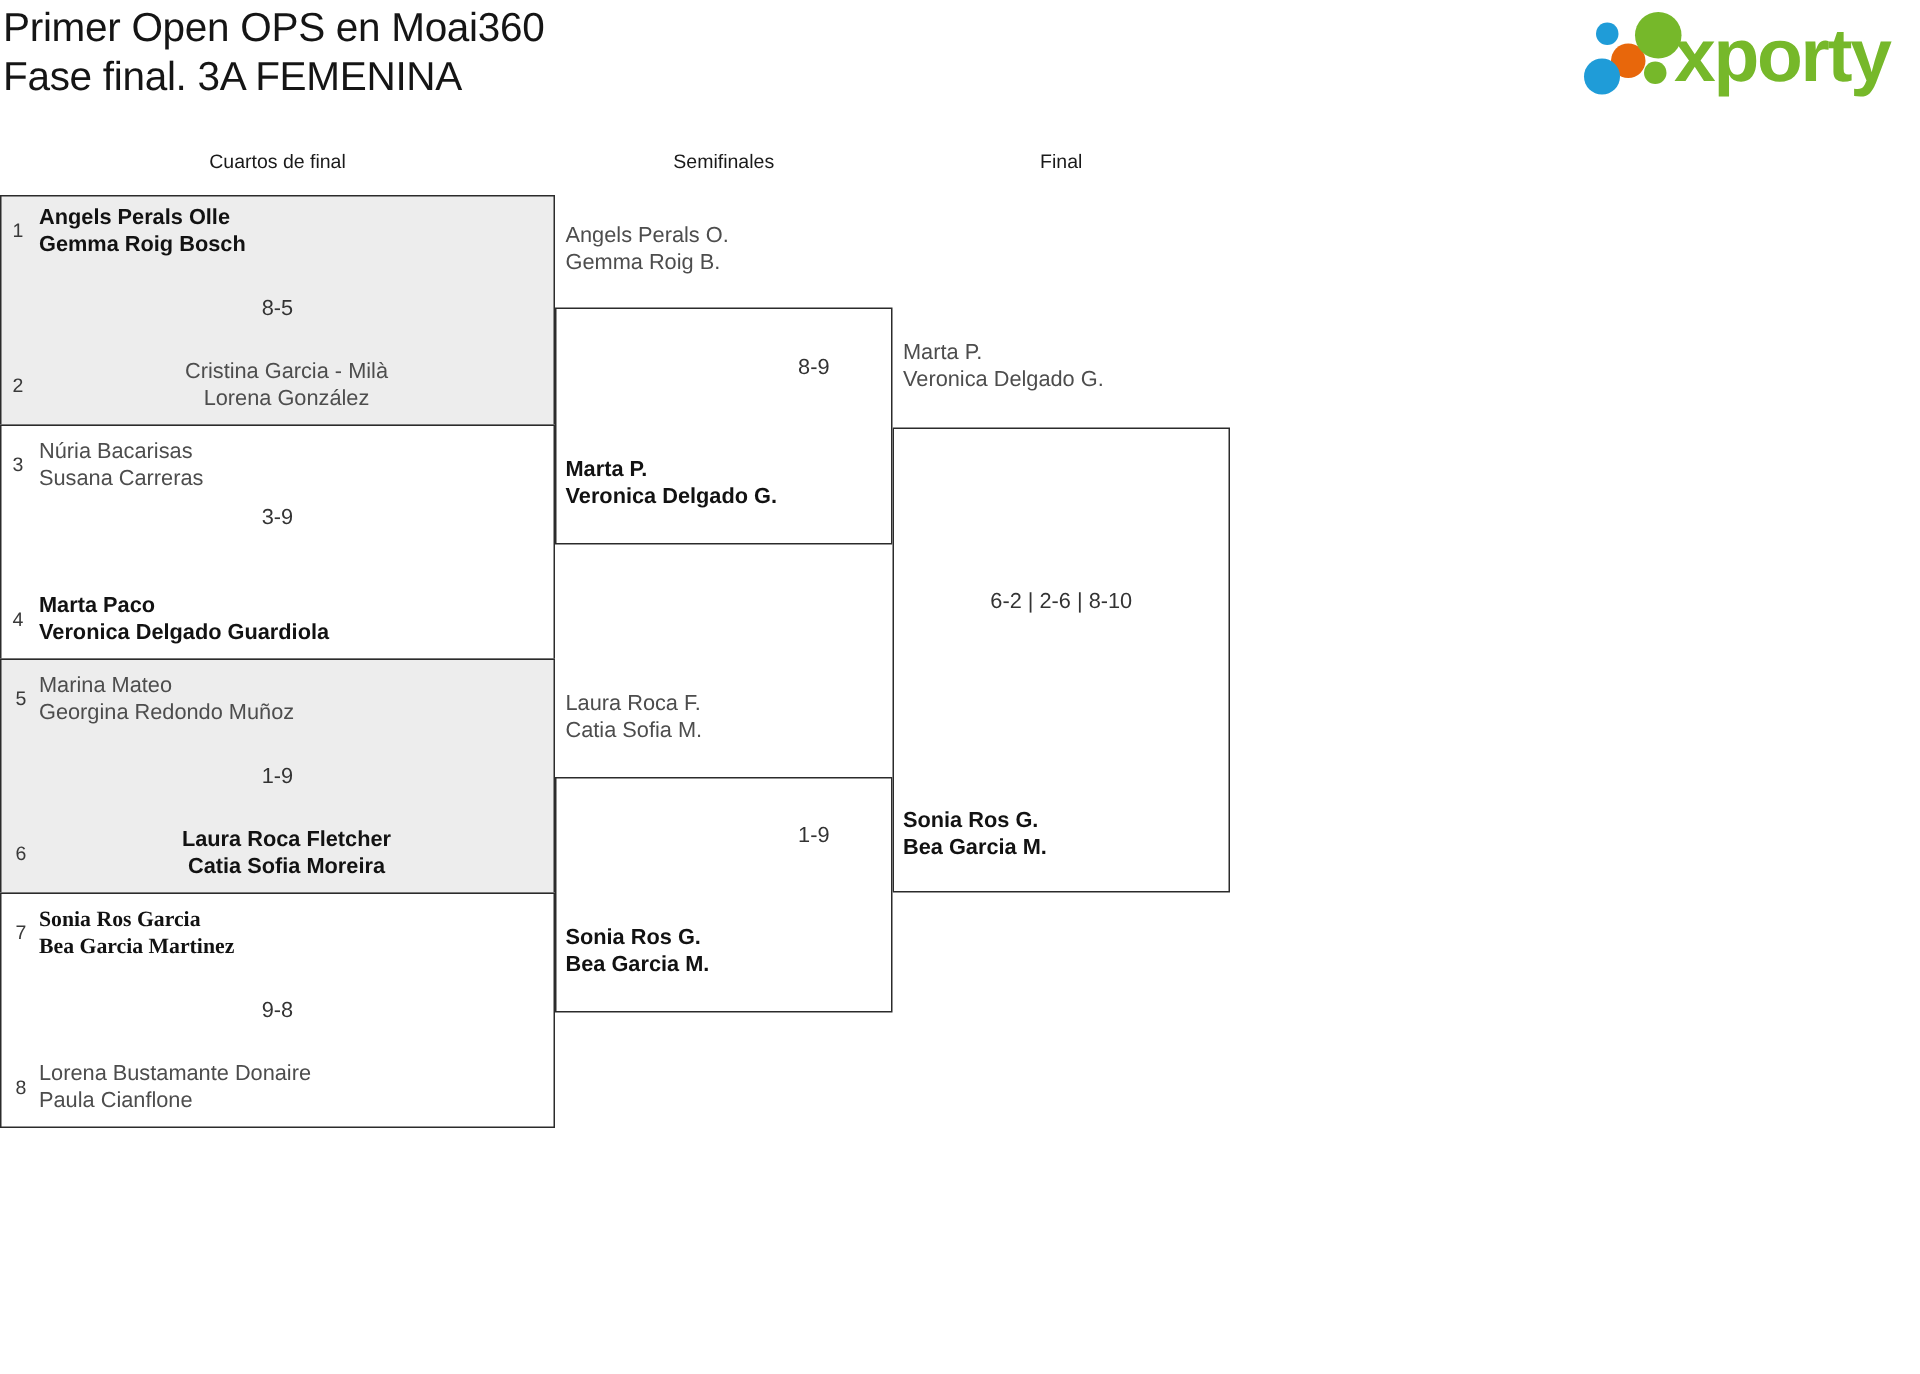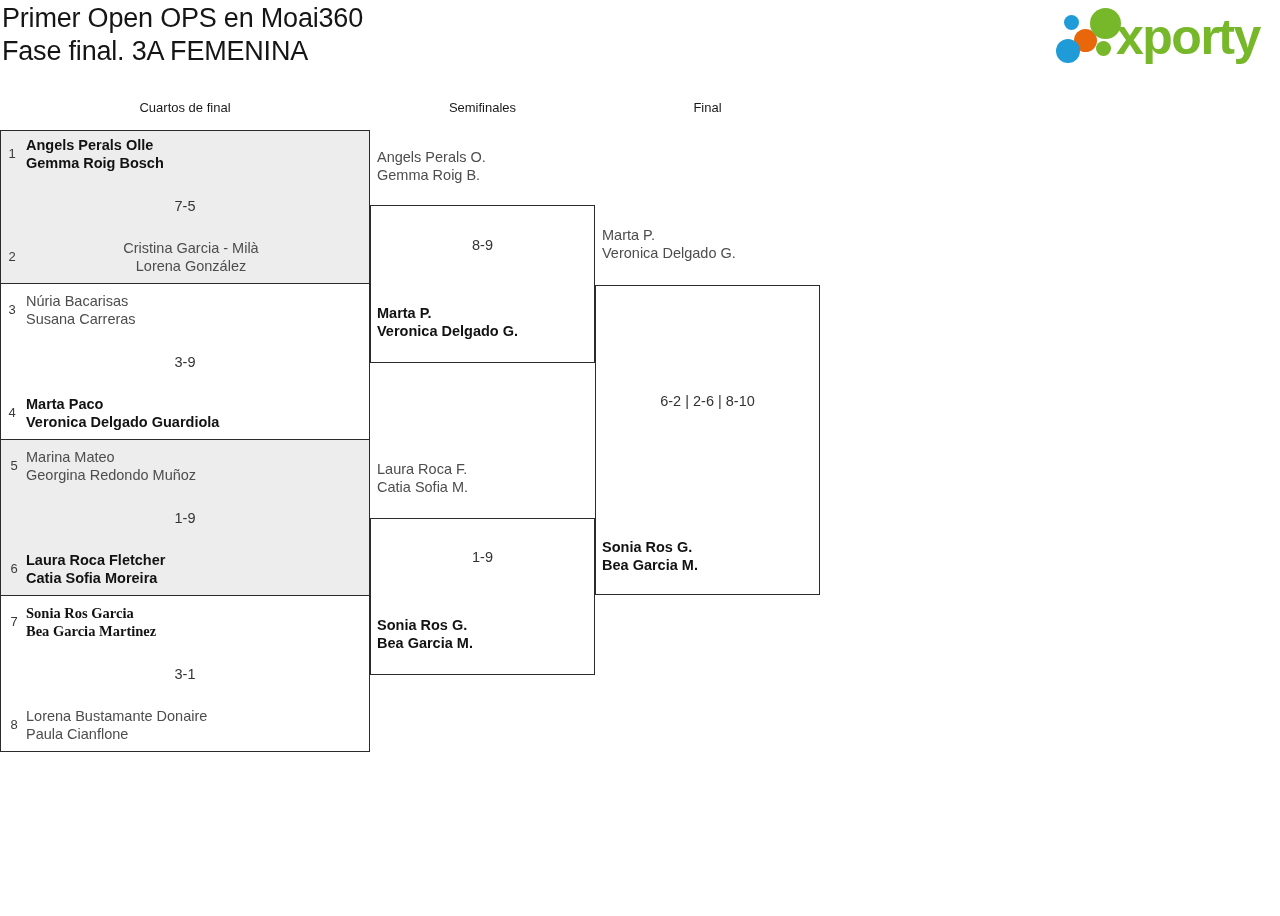--- a/index.html
+++ b/index.html
@@ -178,7 +178,7 @@
       <span class="p">Angels Perals Olle</span>
       <span class="p">Gemma Roig Bosch</span>
     </div>
-    <div class="score qf-score" style="top:197px;">7-5</div>
+    <div class="score qf-score" style="top:197px;">8-5</div>
     <div class="seed" style="left:2px; top:249px;">2</div>
     <div class="team qf-team loser" style="top:239px;text-align:center;">
       <span class="p">Cristina Garcia - Milà</span>

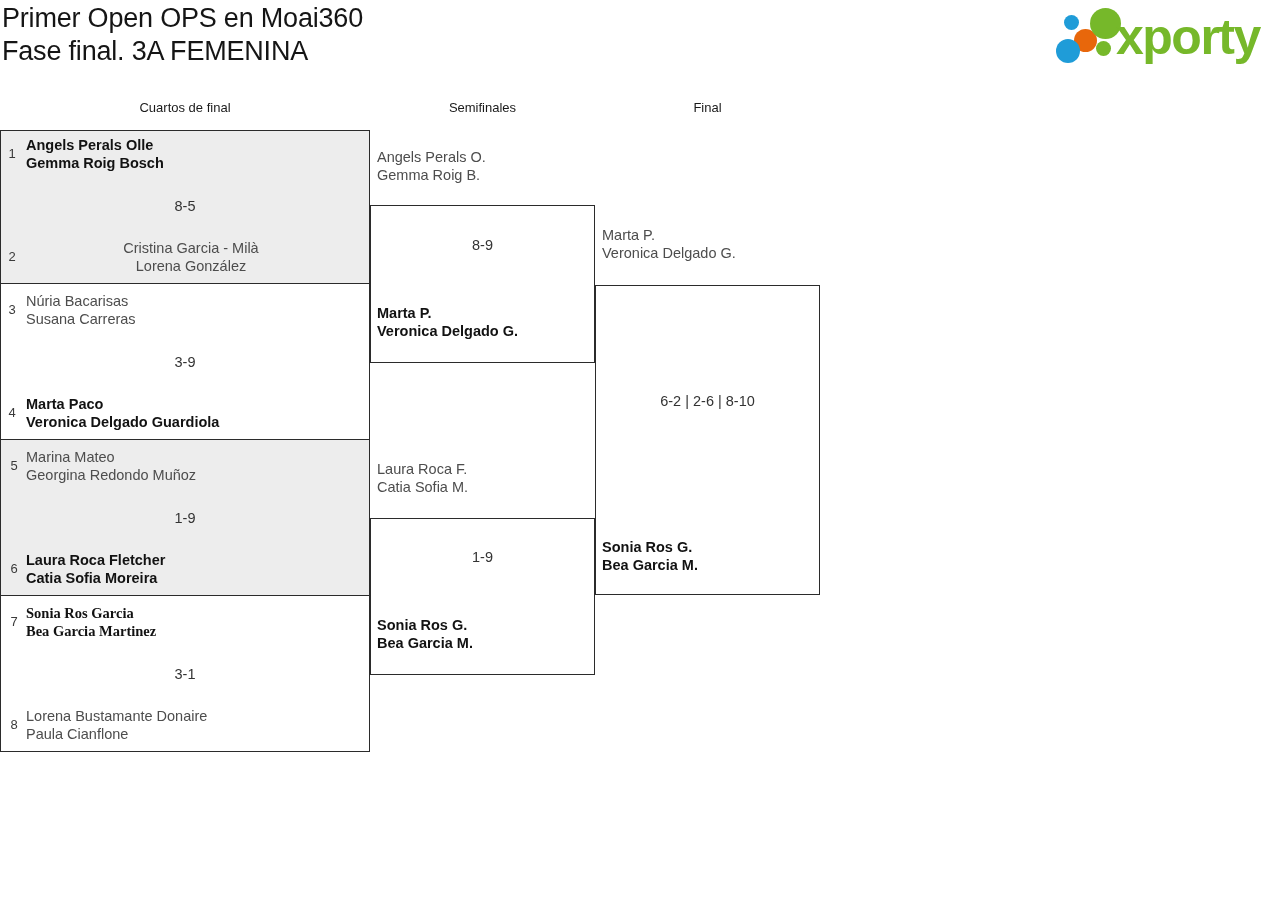--- a/index.html
+++ b/index.html
@@ -133,7 +133,7 @@
 
   
   .sf-team { left: 377px; width: 215px; }
-  .sf-score { left: 400px; width: 165px; }
+  .sf-score { left: 388px; width: 165px; text-align: right; }
 
   
   .f-team { left: 602px; width: 218px; }

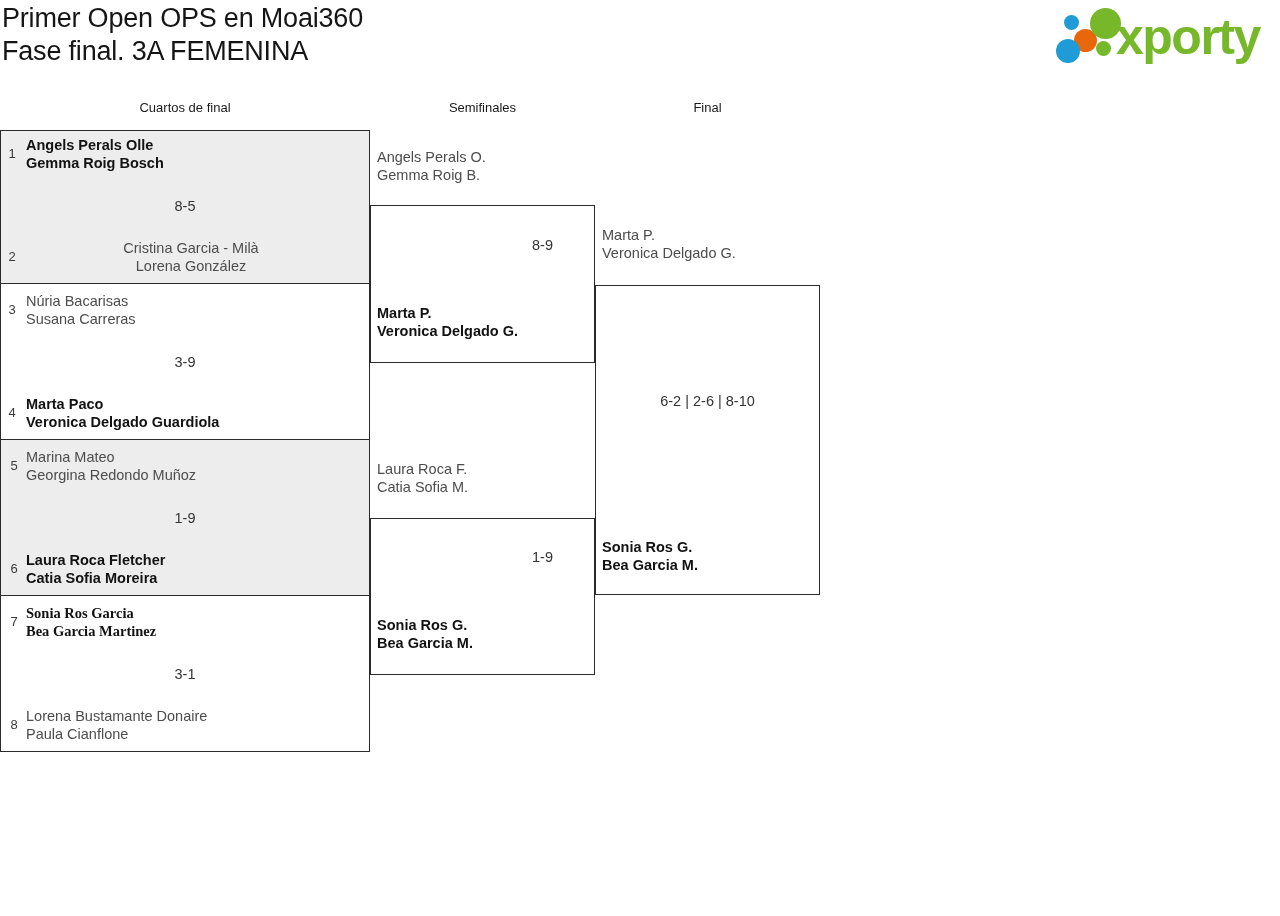--- a/index.html
+++ b/index.html
@@ -190,7 +190,7 @@
       <span class="p">Núria Bacarisas</span>
       <span class="p">Susana Carreras</span>
     </div>
-    <div class="score qf-score" style="top:353px;">3-9</div>
+    <div class="score qf-score" style="top:336px;">3-9</div>
     <div class="seed" style="left:2px; top:405px;">4</div>
     <div class="team qf-team winner" style="top:395px;">
       <span class="p">Marta Paco</span>

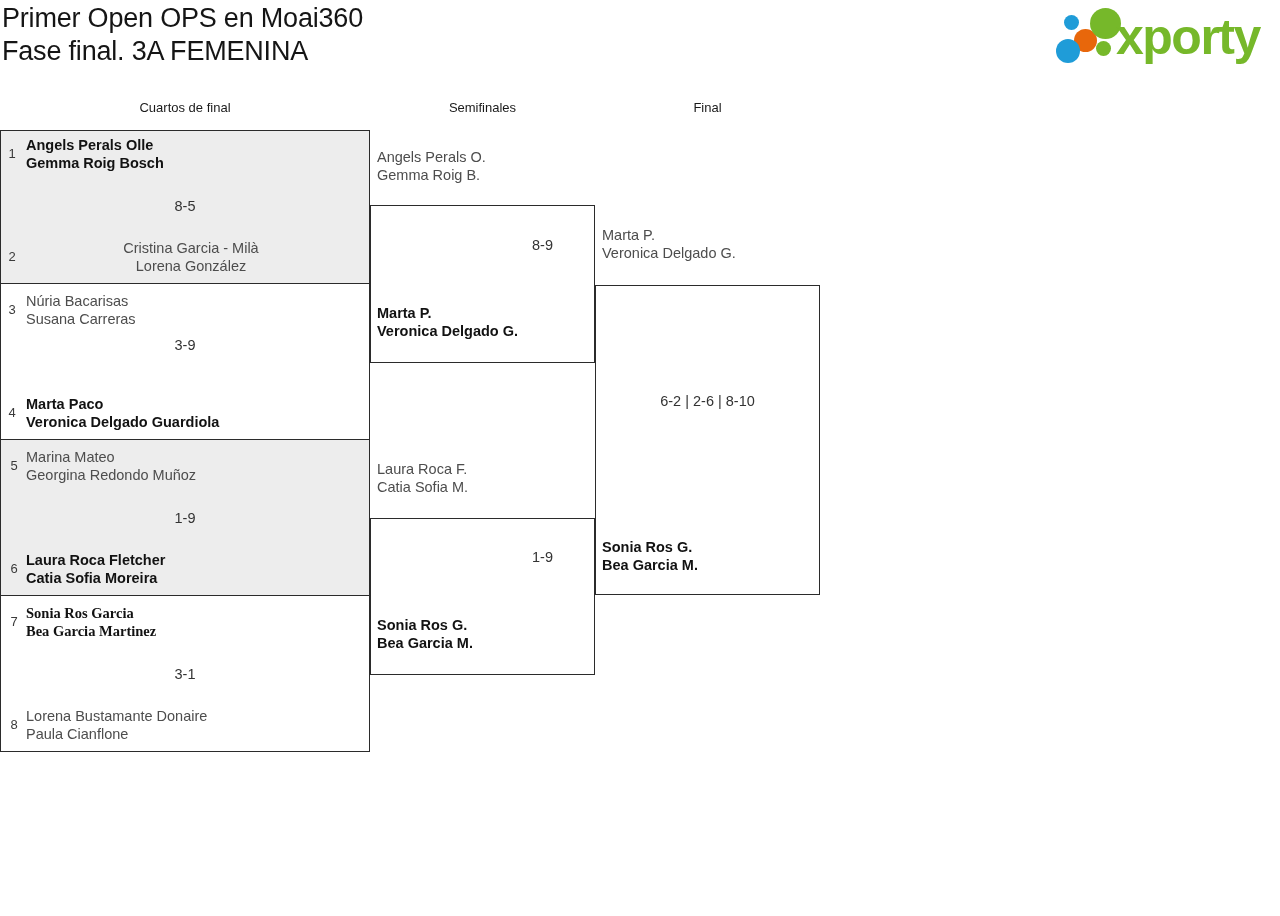--- a/index.html
+++ b/index.html
@@ -204,7 +204,7 @@
     </div>
     <div class="score qf-score" style="top:509px;">1-9</div>
     <div class="seed" style="left:4px; top:561px;">6</div>
-    <div class="team qf-team winner" style="top:551px;">
+    <div class="team qf-team winner" style="top:551px;text-align:center;">
       <span class="p">Laura Roca Fletcher</span>
       <span class="p">Catia Sofia Moreira</span>
     </div>

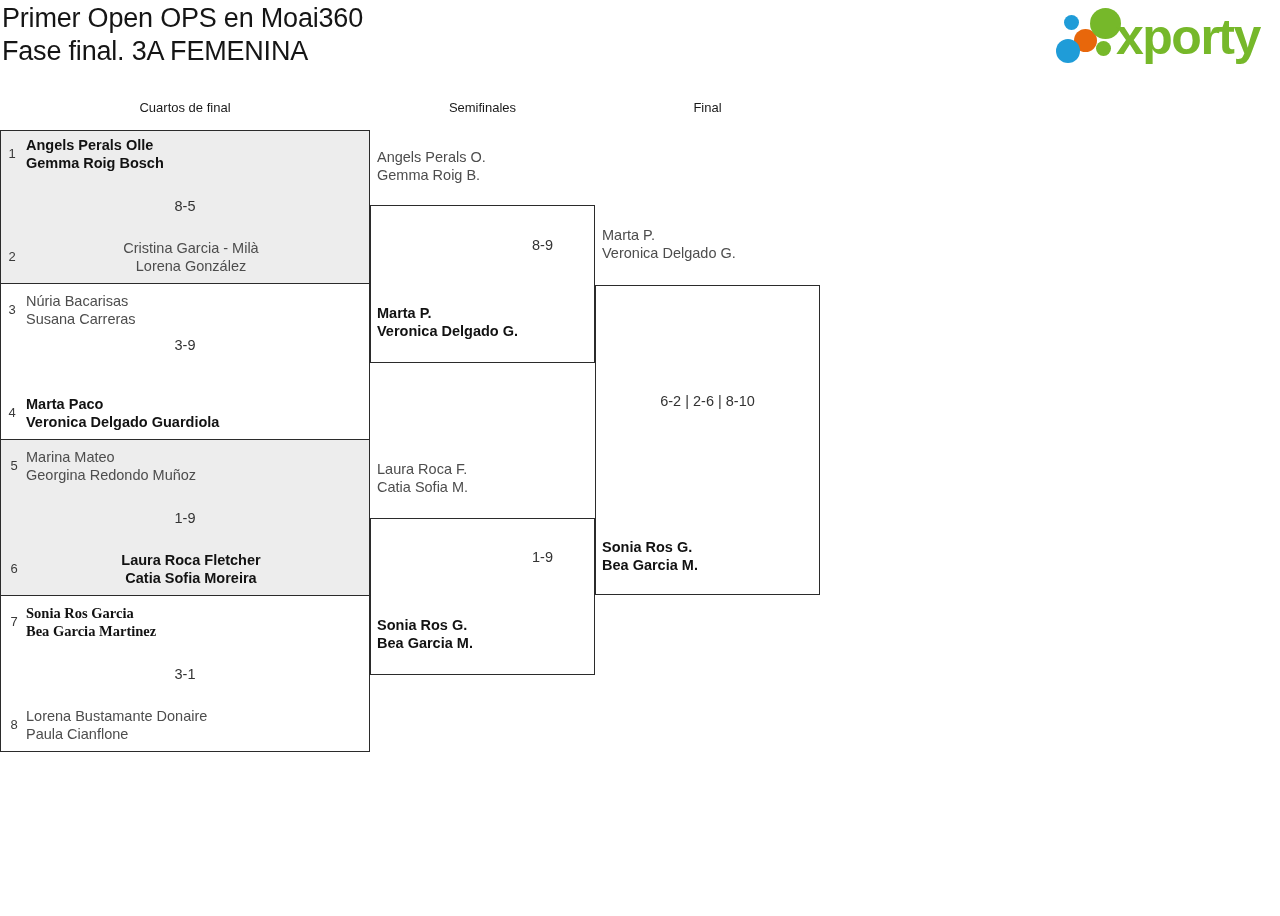--- a/index.html
+++ b/index.html
@@ -214,7 +214,7 @@
       <span class="p">Sonia Ros Garcia</span>
       <span class="p">Bea Garcia Martinez</span>
     </div>
-    <div class="score qf-score" style="top:665px;">3-1</div>
+    <div class="score qf-score" style="top:665px;">9-8</div>
     <div class="seed" style="left:4px; top:717px;">8</div>
     <div class="team qf-team loser" style="top:707px;">
       <span class="p">Lorena Bustamante Donaire</span>

